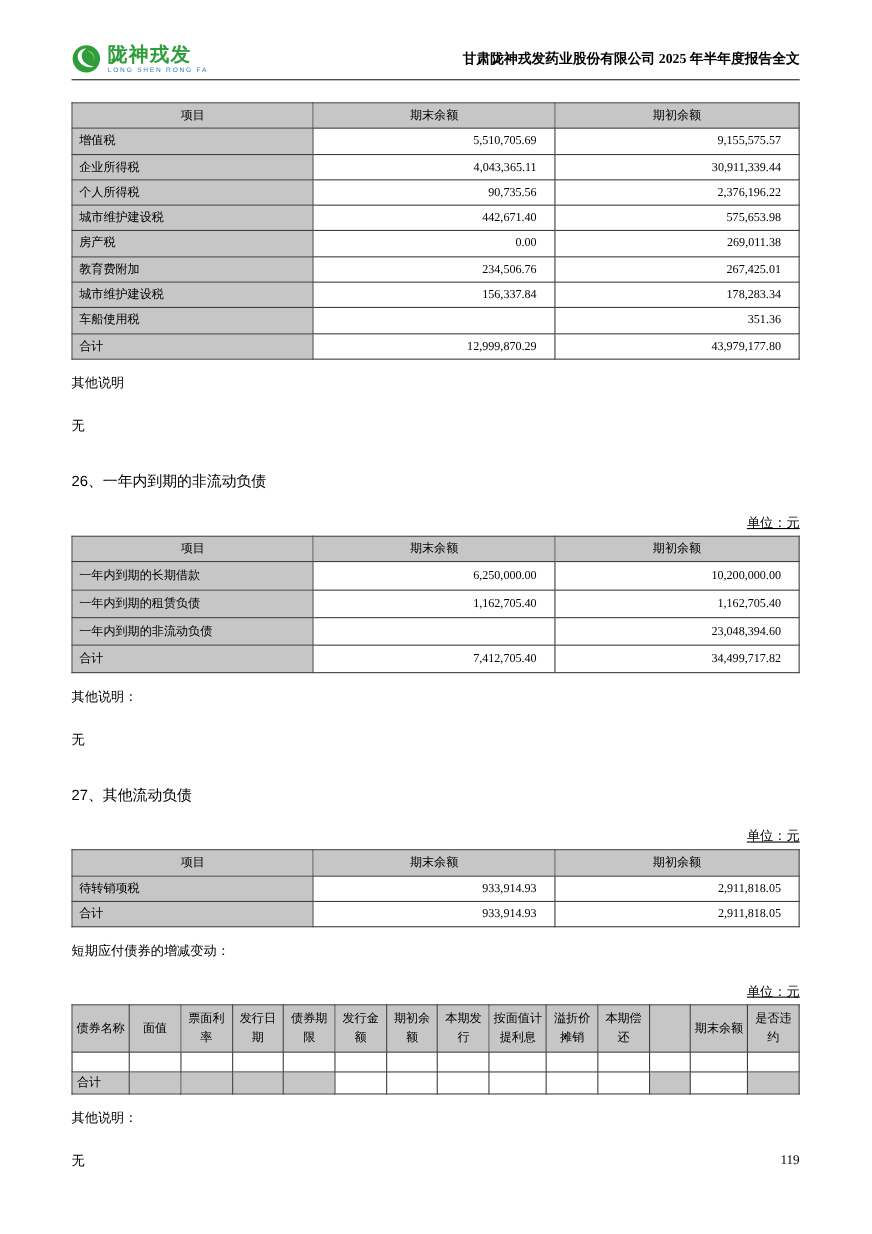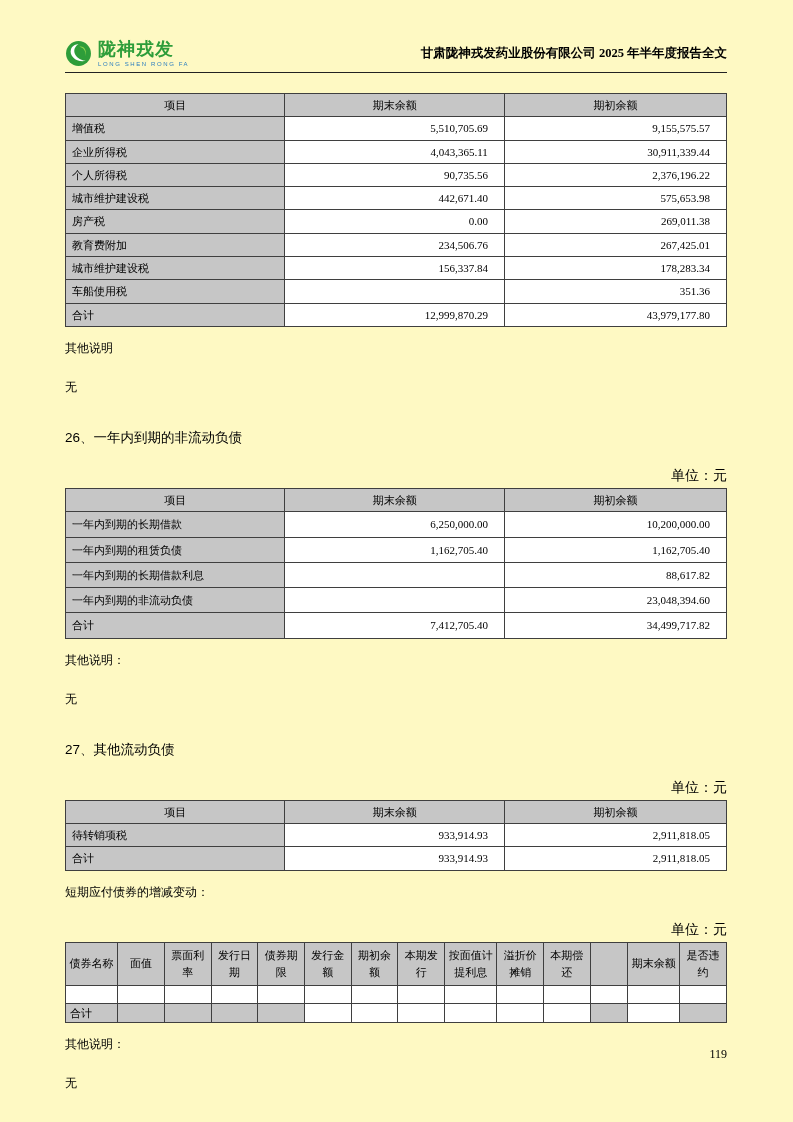--- a/index.html
+++ b/index.html
@@ -5,7 +5,7 @@
   * { margin:0; padding:0; box-sizing:border-box; }
   html,body { background:#9a9a9a; }
   .page {
-    width:793px; height:1122px; margin:0 auto; background:#fef9c3;
+    width:793px; height:1122px; margin:0 auto; background:#ffffff;
     position:relative; color:#000;
     font-family:"Liberation Serif","DejaVu Serif",serif;
   }

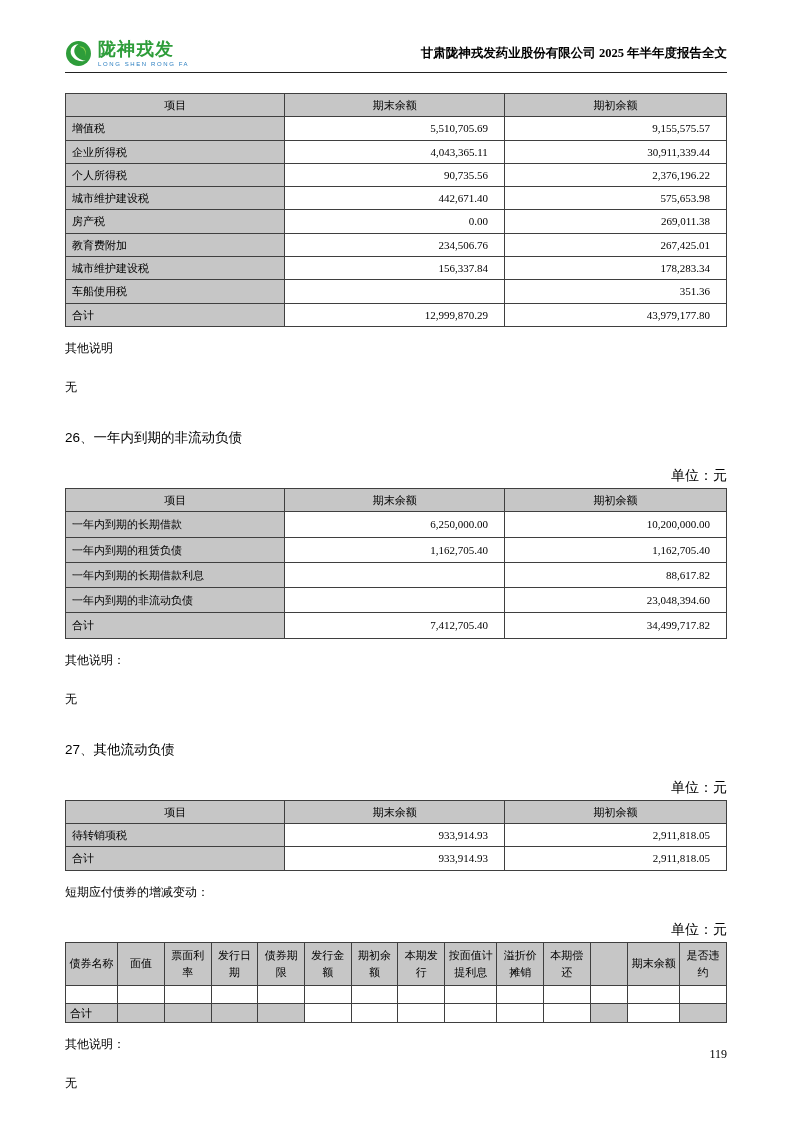--- a/index.html
+++ b/index.html
@@ -38,7 +38,7 @@
   .note-value { margin-top:22px; font-size:12px; }
   .section-title { margin-top:33px; font-size:13.5px; font-weight:normal;
     font-family:"Liberation Sans","DejaVu Sans",sans-serif; }
-  .unit-label { margin-top:20px; margin-bottom:3px; text-align:right; font-size:14px; }
+  .unit-label { margin-top:20px; margin-bottom:3px; text-align:right; font-size:12px;text-decoration:underline; }
   .caption { margin-top:13px; font-size:12px; }
 
   

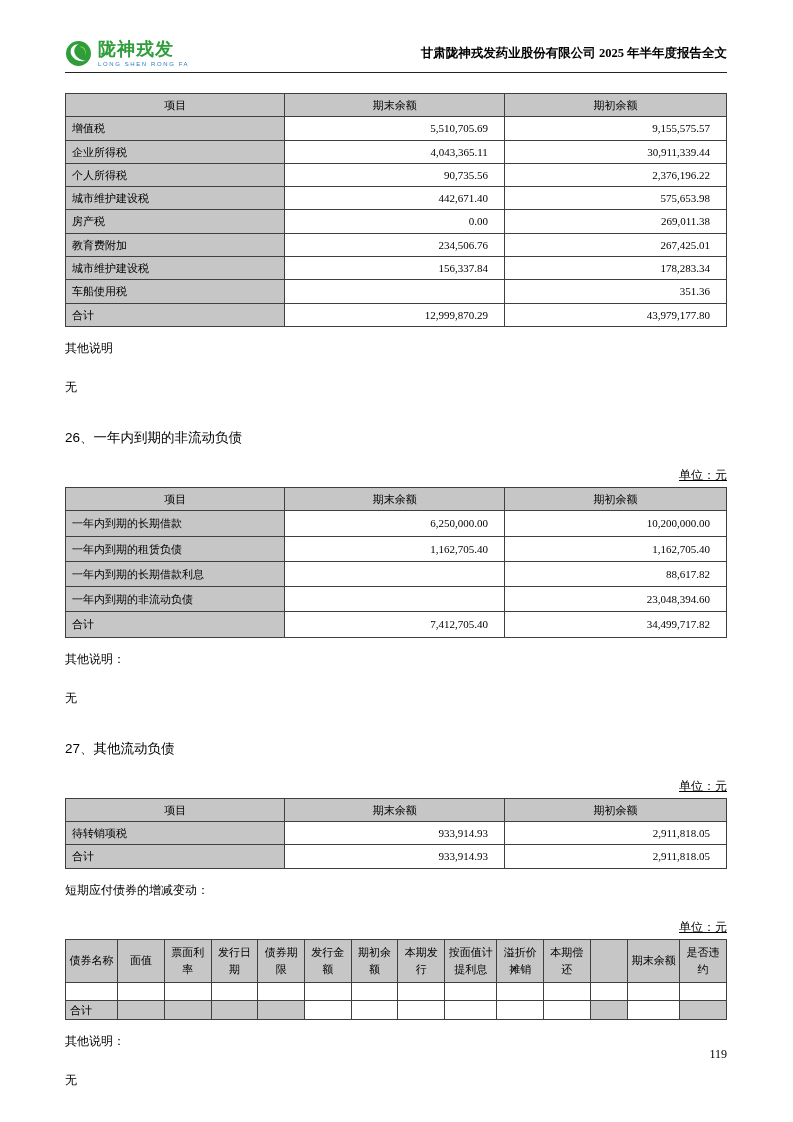--- a/index.html
+++ b/index.html
@@ -164,11 +164,6 @@
             <td>1,162,705.40</td>
           </tr>
           <tr>
-            <td>一年内到期的长期借款利息</td>
-            <td></td>
-            <td>88,617.82</td>
-          </tr>
-          <tr>
             <td>一年内到期的非流动负债</td>
             <td></td>
             <td>23,048,394.60</td>

